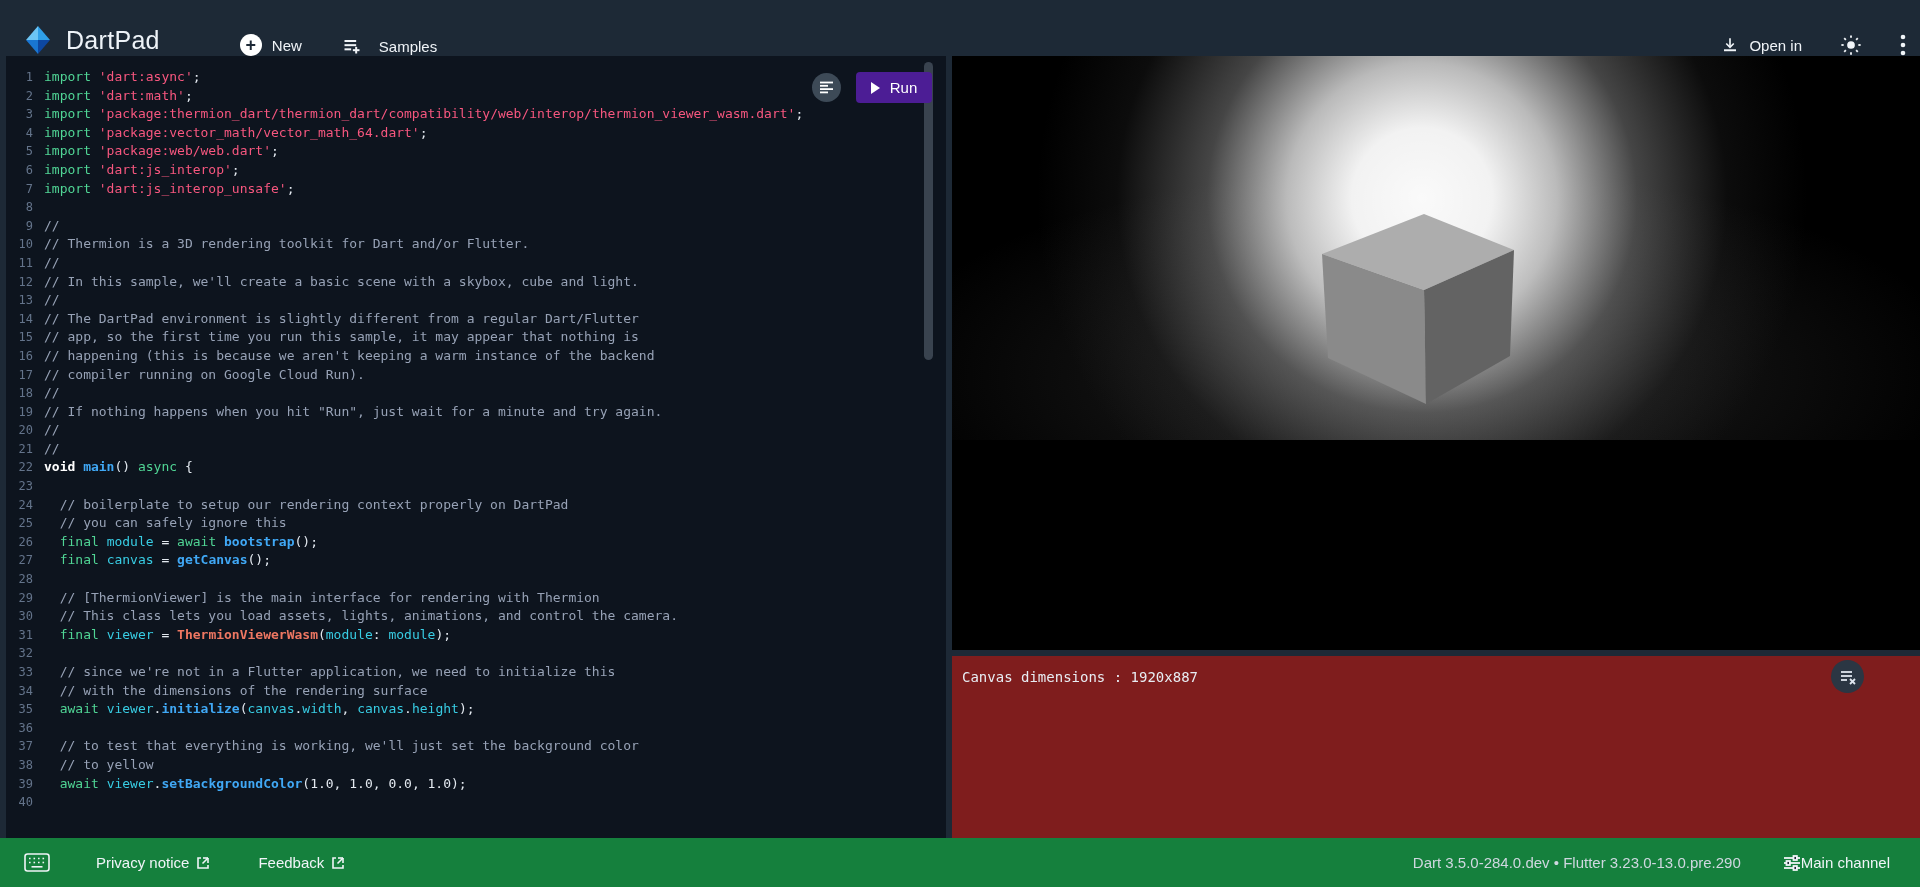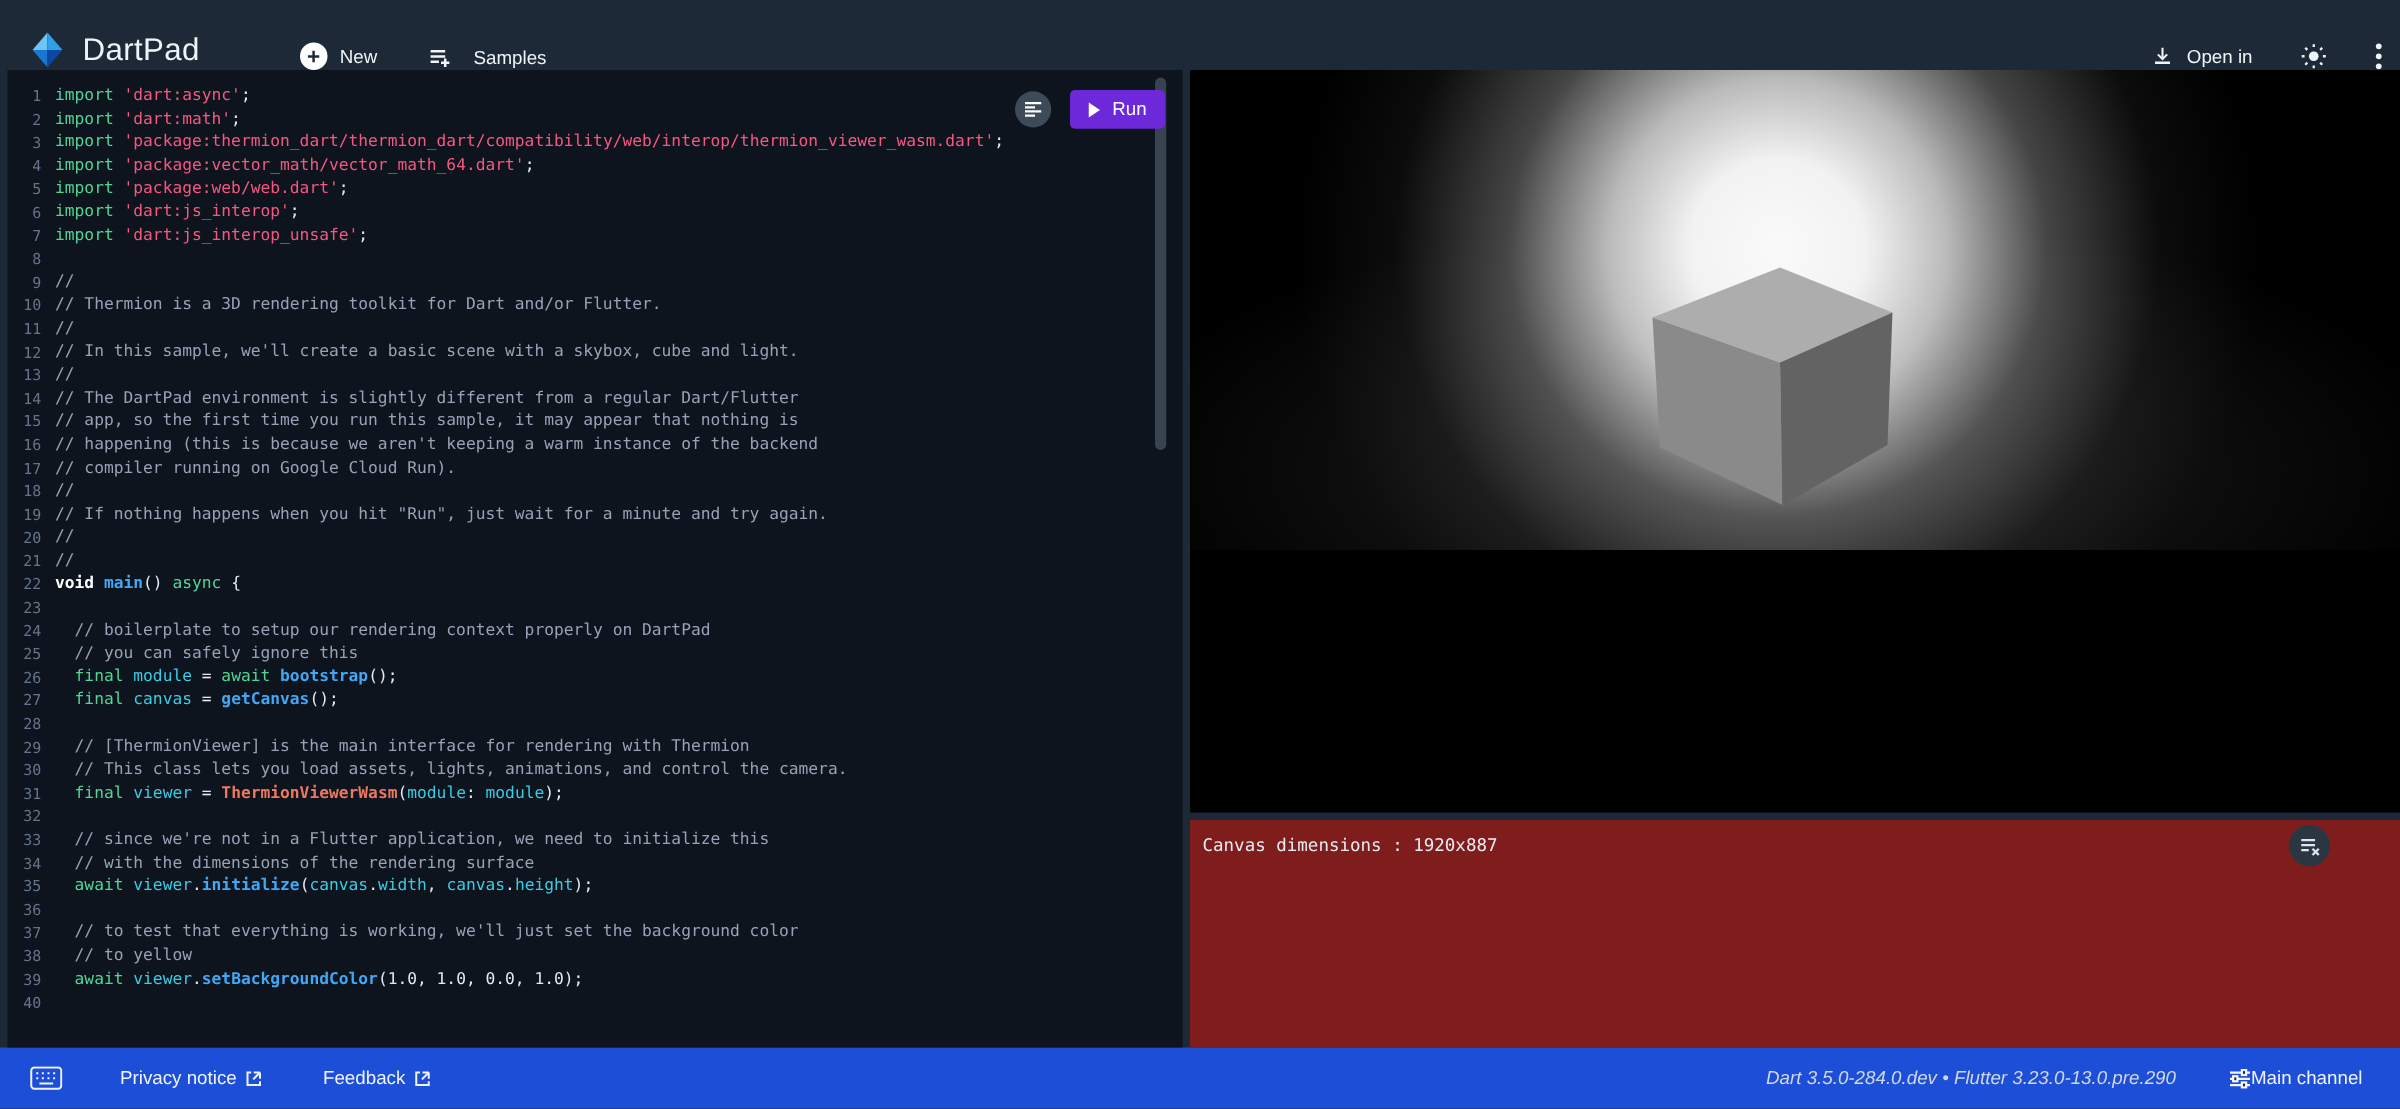--- a/index.html
+++ b/index.html
@@ -36,7 +36,7 @@
   .scroll-thumb { position:absolute; top:6px; left:918px; width:9px; height:298px; border-radius:5px; background:#39434f; }
   .editor-actions { position:absolute; top:16px; right:14px; display:flex; align-items:center; gap:15px; }
   .format-btn { width:29px; height:29px; border-radius:50%; background:#3d4a57; border:none; display:flex; align-items:center; justify-content:center; cursor:pointer; }
-  .run-btn { width:76px; height:31px; border:none; border-radius:4px; background:#6d28d9; color:#fff; font-size:15px; font-family:"Liberation Sans",sans-serif; display:flex; align-items:center; justify-content:center; gap:10px; cursor:pointer; }
+  .run-btn { width:76px; height:31px; border:none; border-radius:4px; background:#4c1d95; color:#fff; font-size:15px; font-family:"Liberation Sans",sans-serif; display:flex; align-items:center; justify-content:center; gap:10px; cursor:pointer; }
   .play-tri { width:0; height:0; border-left:9px solid #fff; border-top:6px solid transparent; border-bottom:6px solid transparent; }
 
   

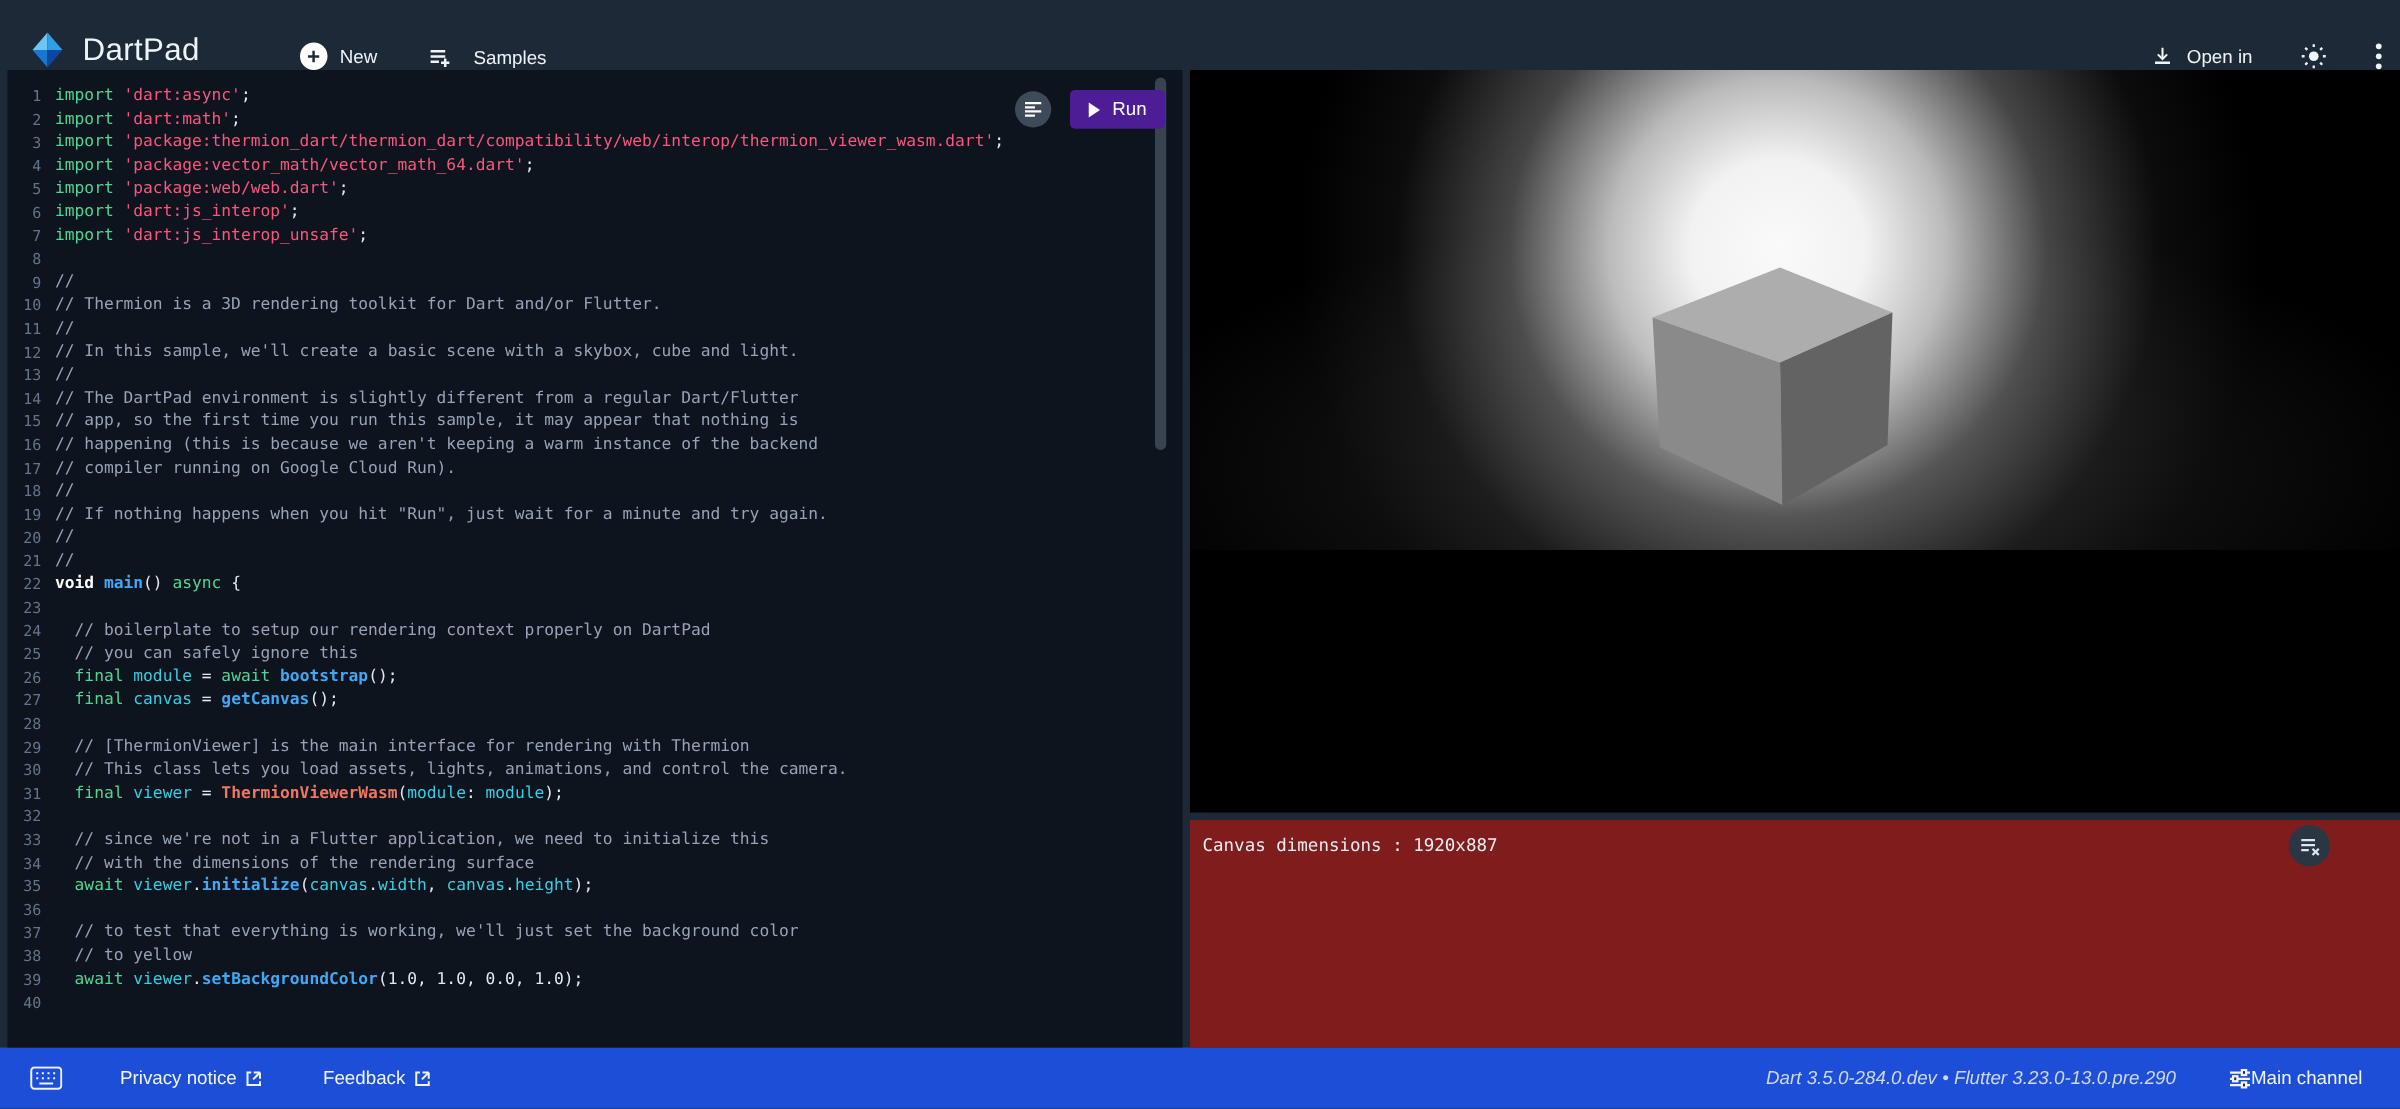--- a/index.html
+++ b/index.html
@@ -54,7 +54,7 @@
   .clear-console-btn { position:absolute; top:4px; right:56px; width:33px; height:33px; border-radius:50%; border:none; background:#2b3643; display:flex; align-items:center; justify-content:center; cursor:pointer; }
 
   
-  .statusbar { height:49px; display:flex; align-items:center; background:#1d4ed8; color:#e9eef4; padding:0 30px 0 24px; }
+  .statusbar { height:49px; display:flex; align-items:center; background:#15803d; color:#e9eef4; padding:0 30px 0 24px; }
   .sb-link { display:flex; align-items:center; gap:7px; font-size:15px; color:#f0f4f8; cursor:pointer; }
   .sb-privacy { margin-left:46px; }
   .sb-feedback { margin-left:48px; }

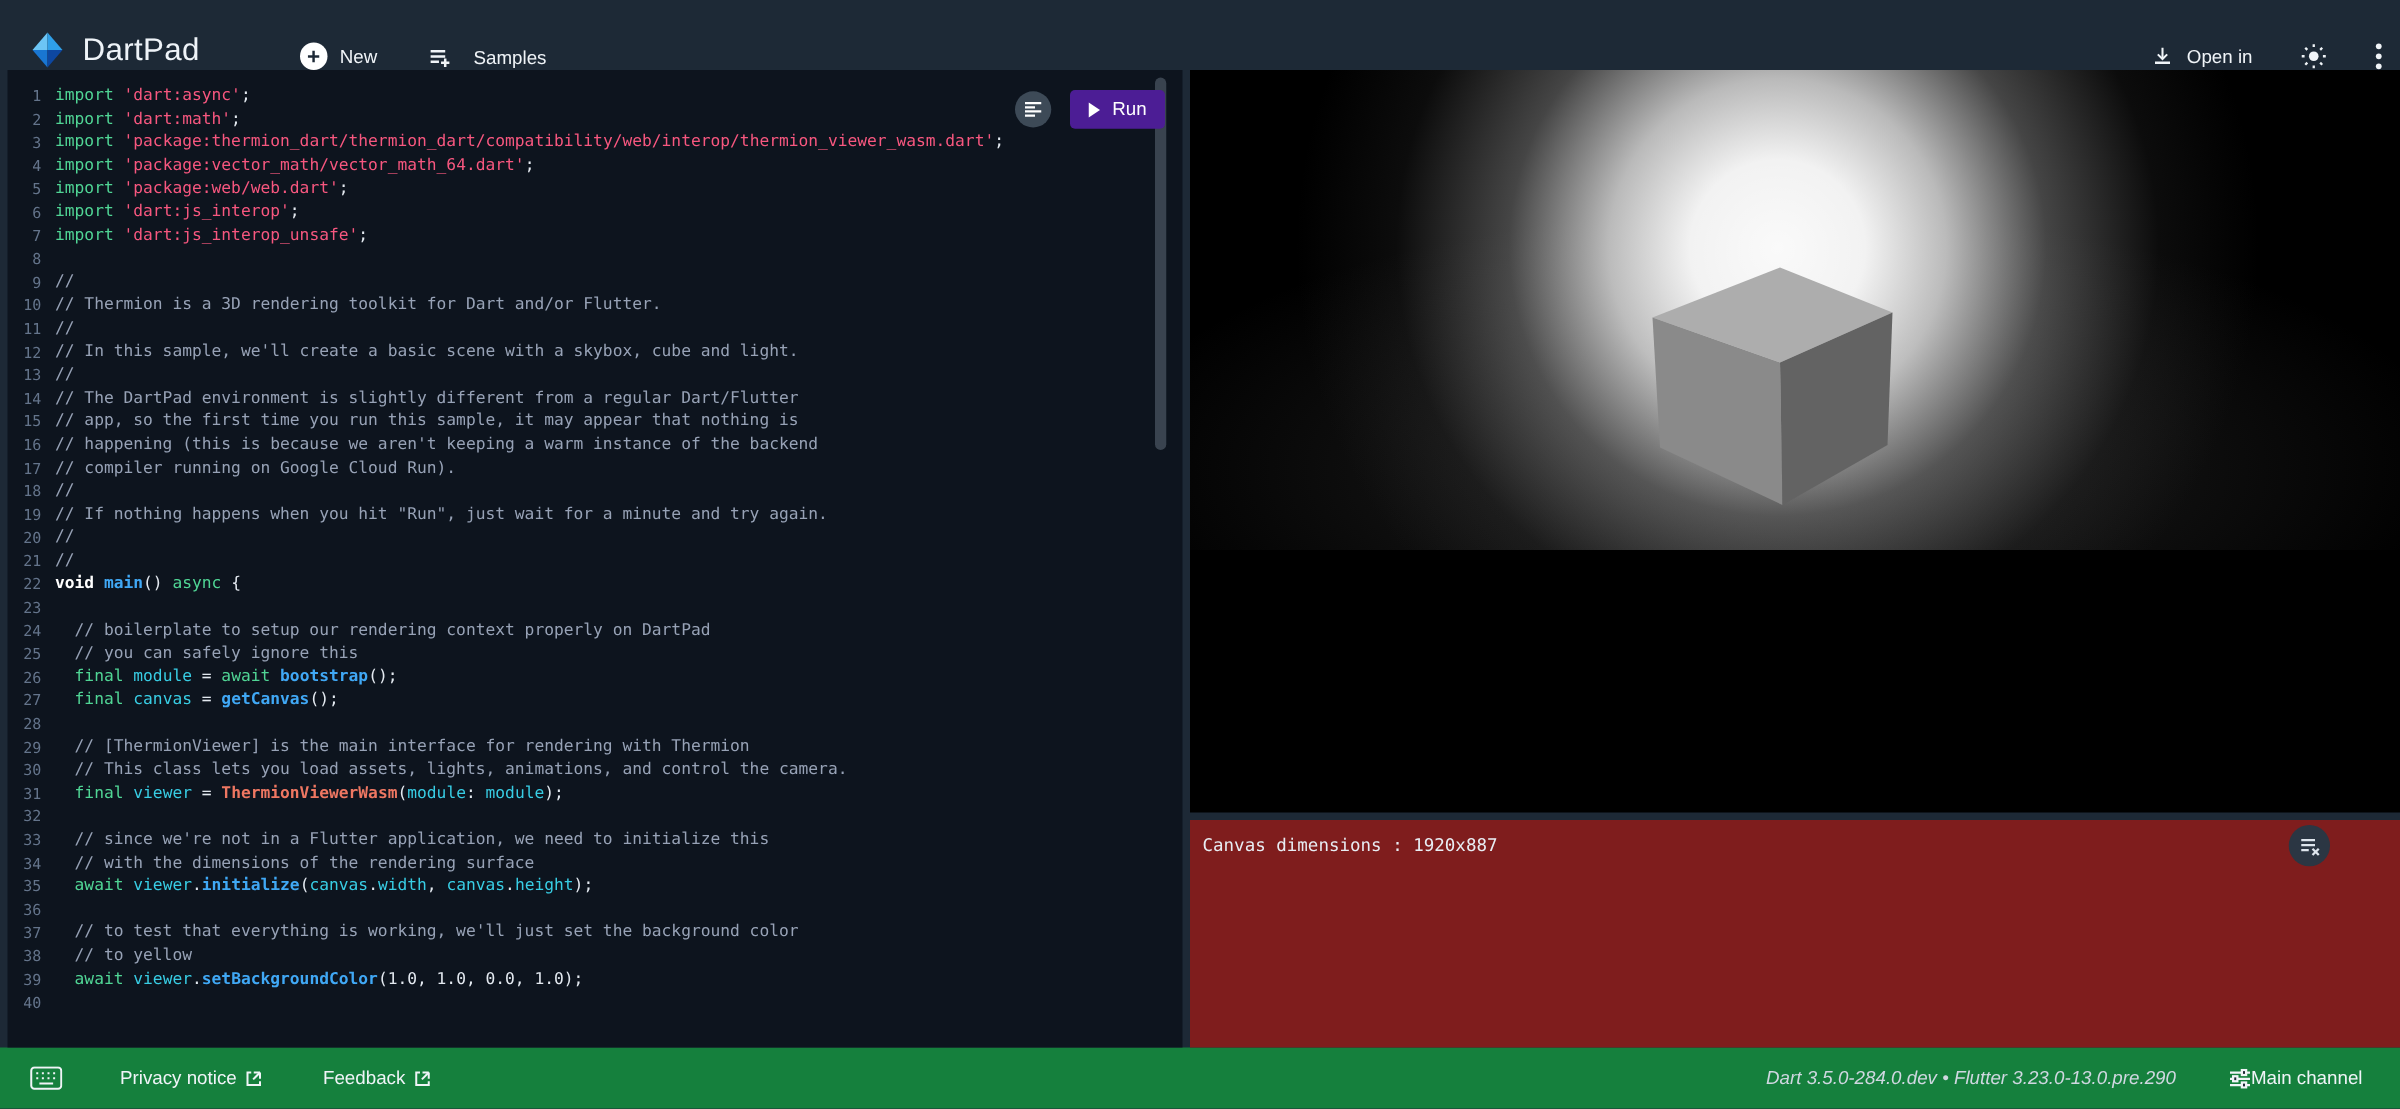--- a/index.html
+++ b/index.html
@@ -59,7 +59,7 @@
   .sb-privacy { margin-left:46px; }
   .sb-feedback { margin-left:48px; }
   .sb-right { margin-left:auto; display:flex; align-items:center; gap:42px; }
-  .sb-versions { font-size:15px; color:#cfd7e0;font-style:italic; }
+  .sb-versions { font-size:15px; color:#cfd7e0; }
   .sb-channel { display:flex; align-items:center; font-size:15px; color:#f0f4f8; cursor:pointer; }
 </style>
 </head>

